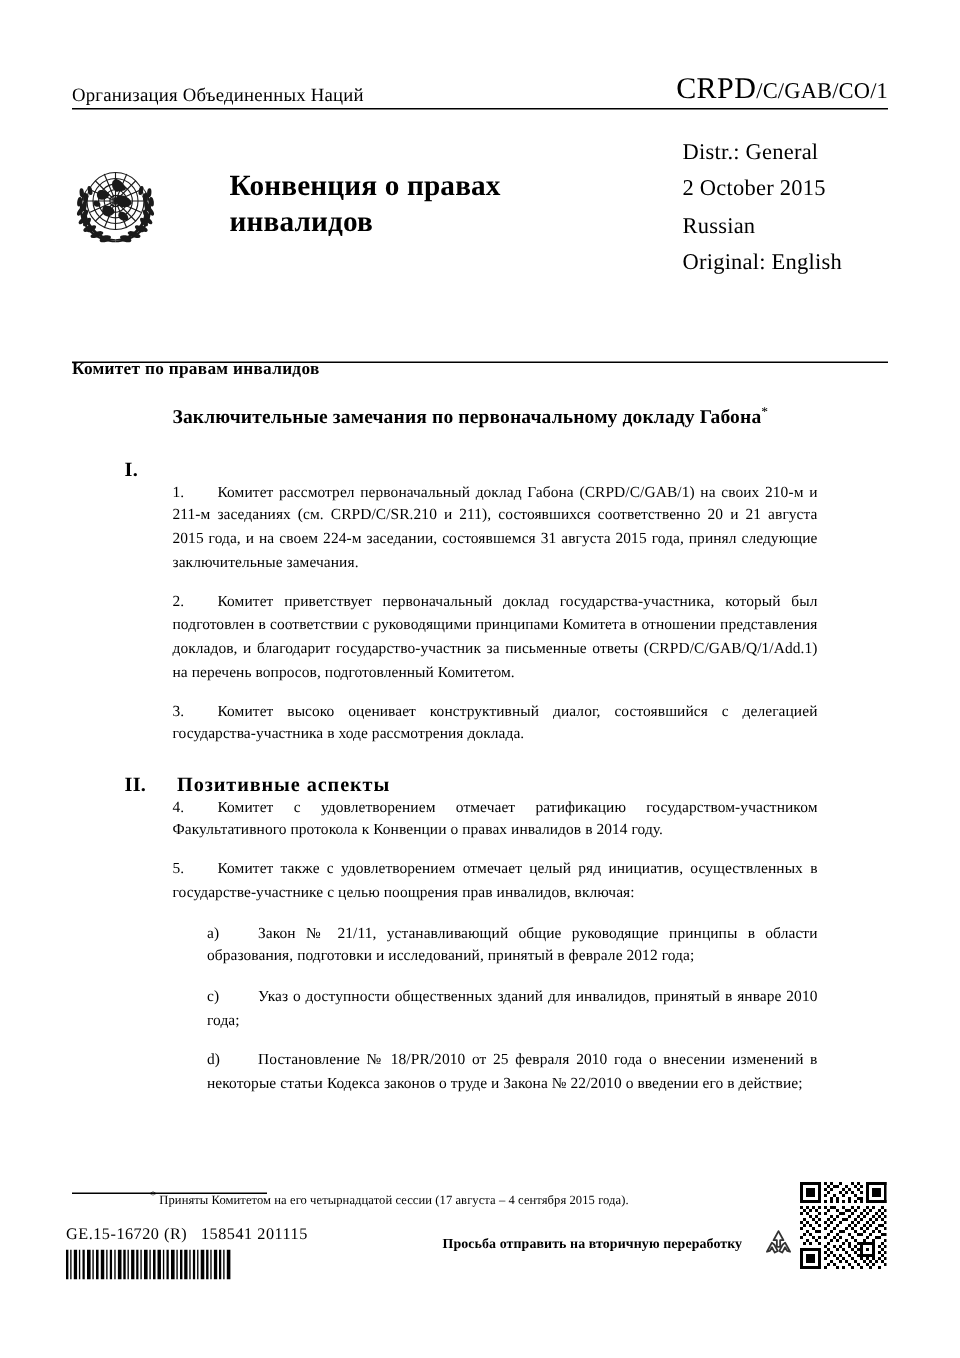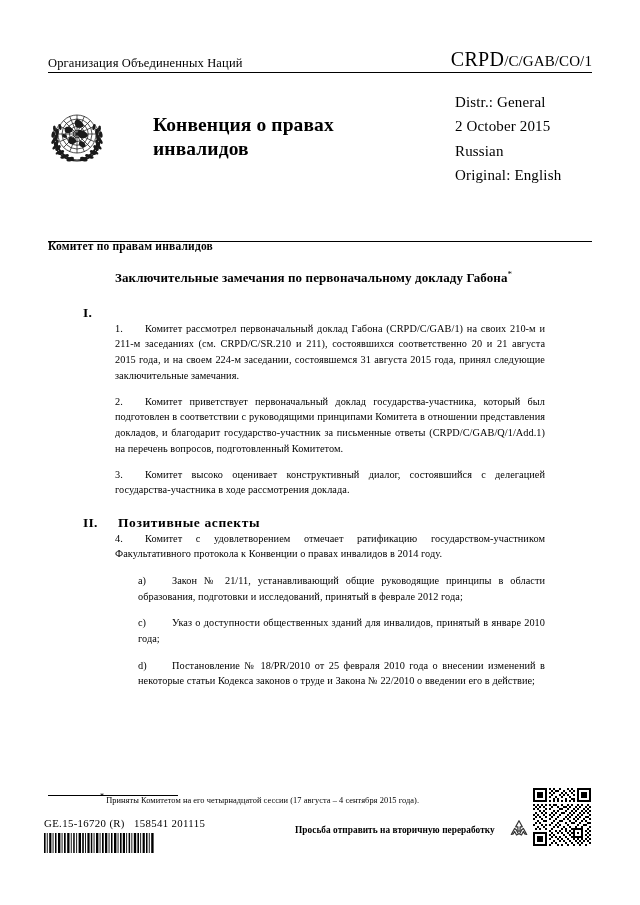--- a/index.html
+++ b/index.html
@@ -350,6 +350,7 @@
 
     <p class="para"><span class="pnum">4.</span><span>Комитет с удовлетворением отмечает ратификацию государством-участником Факультативного протокола к Конвенции о правах инвалидов в 2014 году.</span></p>
 
+    <p class="para"><span class="pnum">5.</span><span>Комитет также с удовлетворением отмечает целый ряд инициатив, осуществленных в государстве-участнике с целью поощрения прав инвалидов, включая:</span></p>
 
     <p class="sub"><span class="lnum">a)</span><span>Закон № 21/11, устанавливающий общие руководящие принципы в области образования, подготовки и исследований, принятый в феврале 2012 года;</span></p>
 

